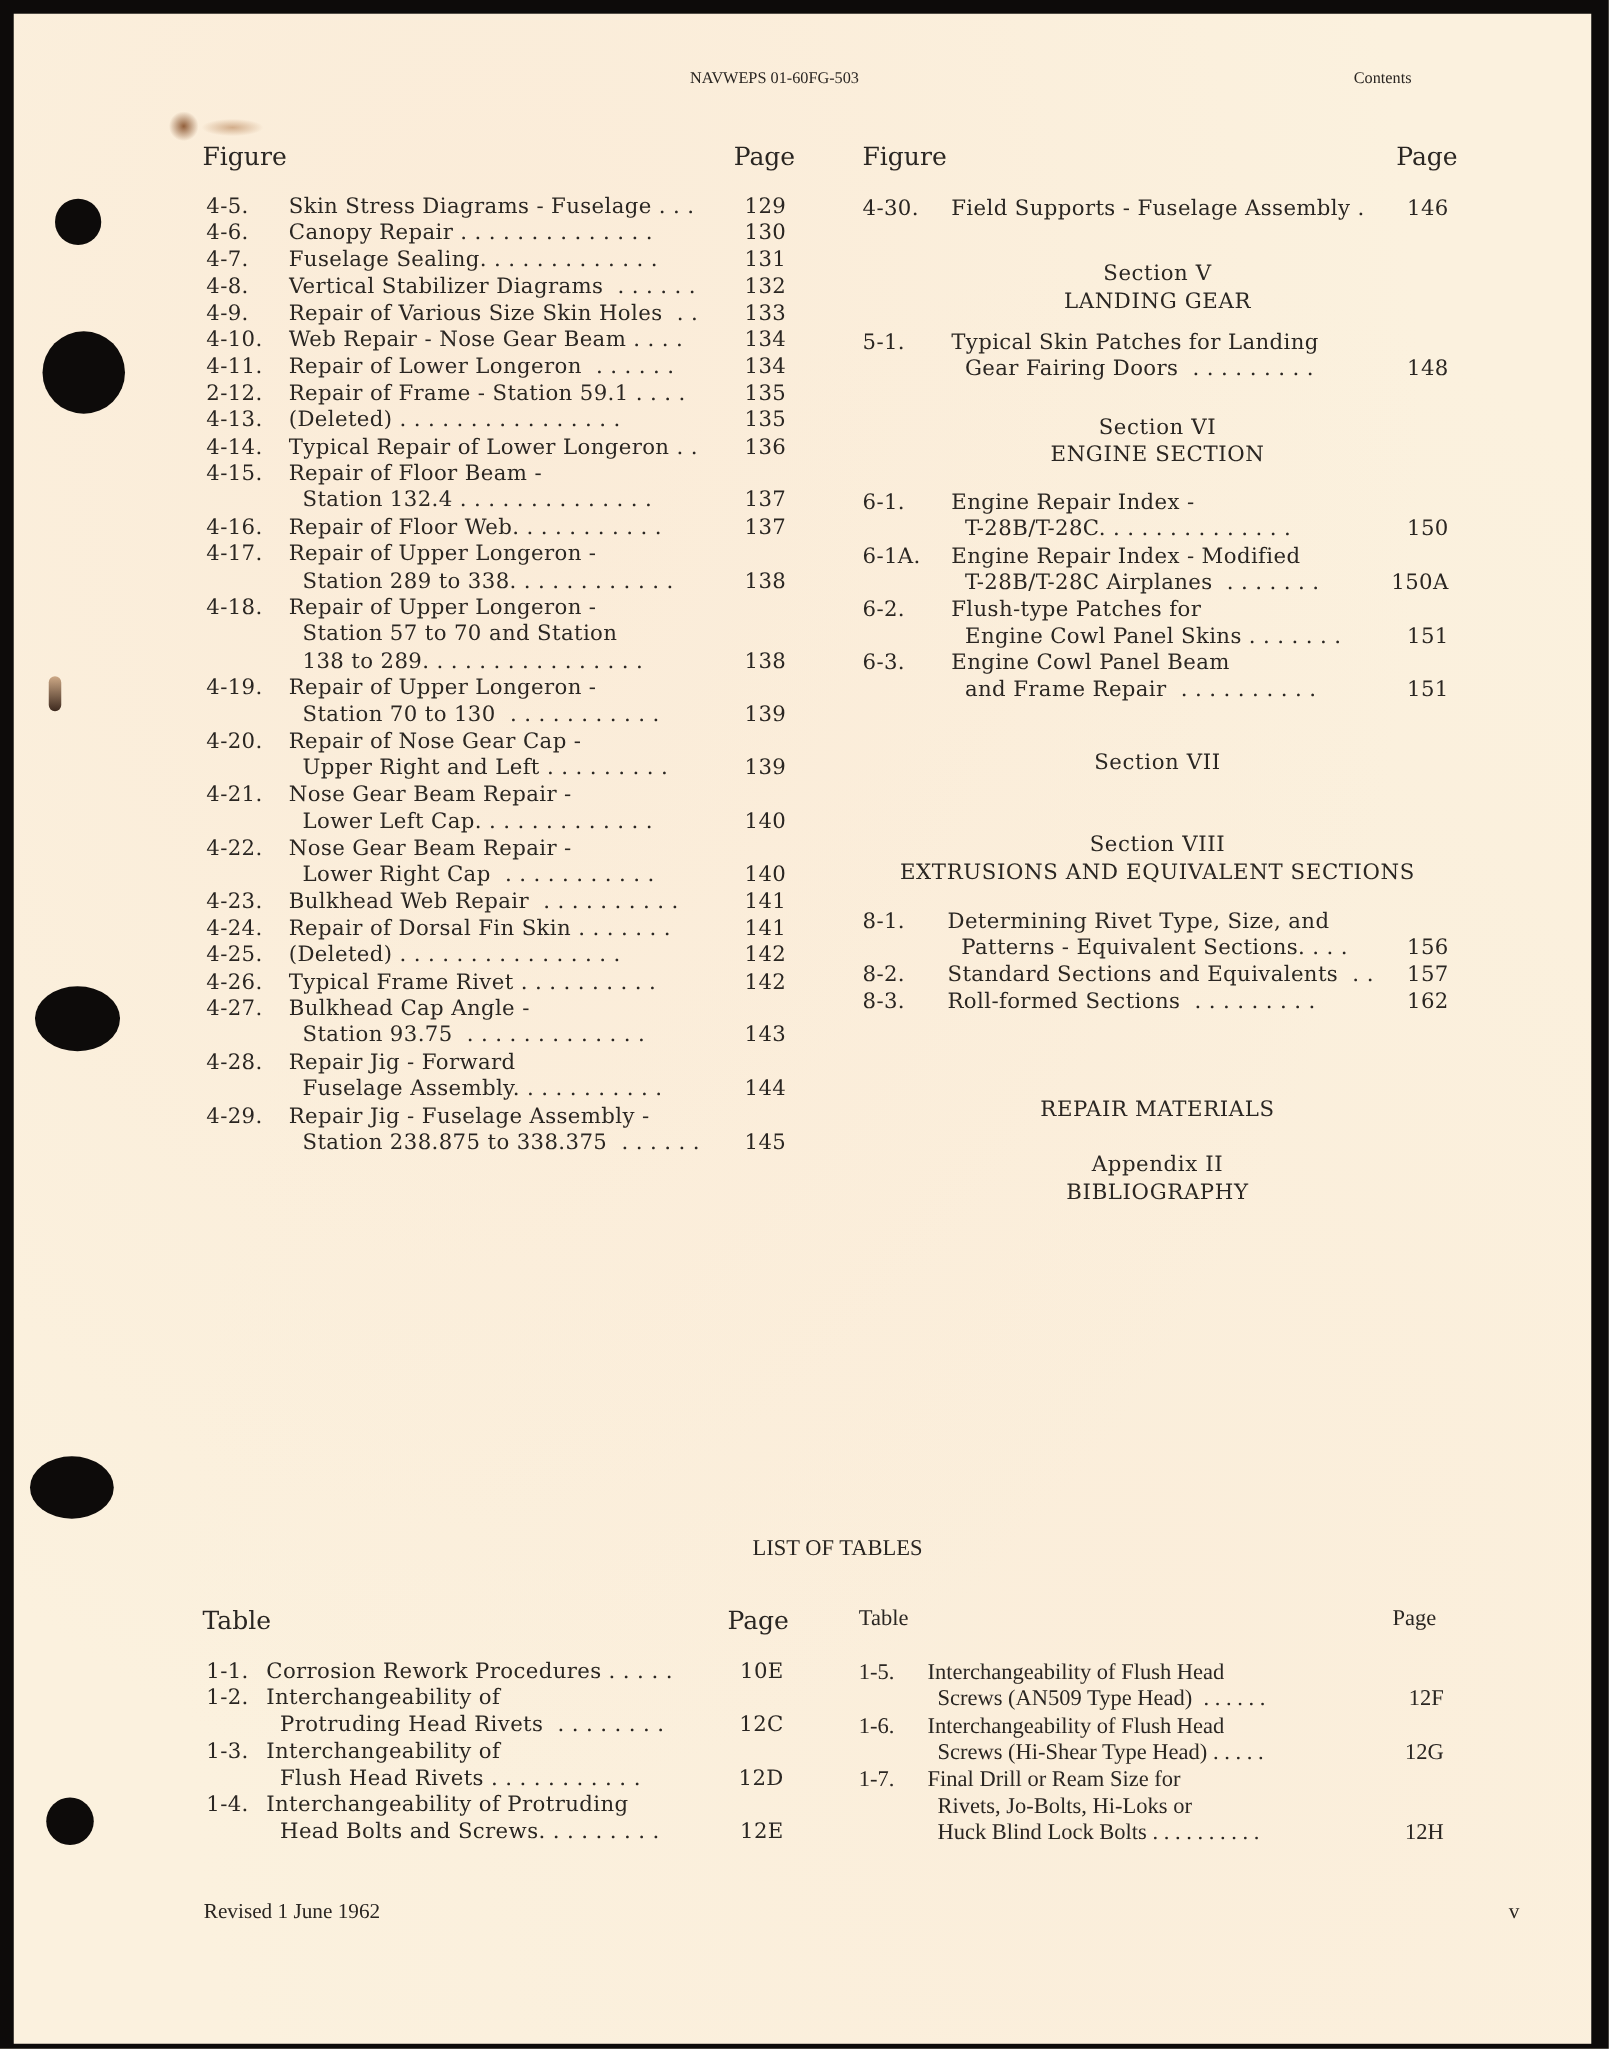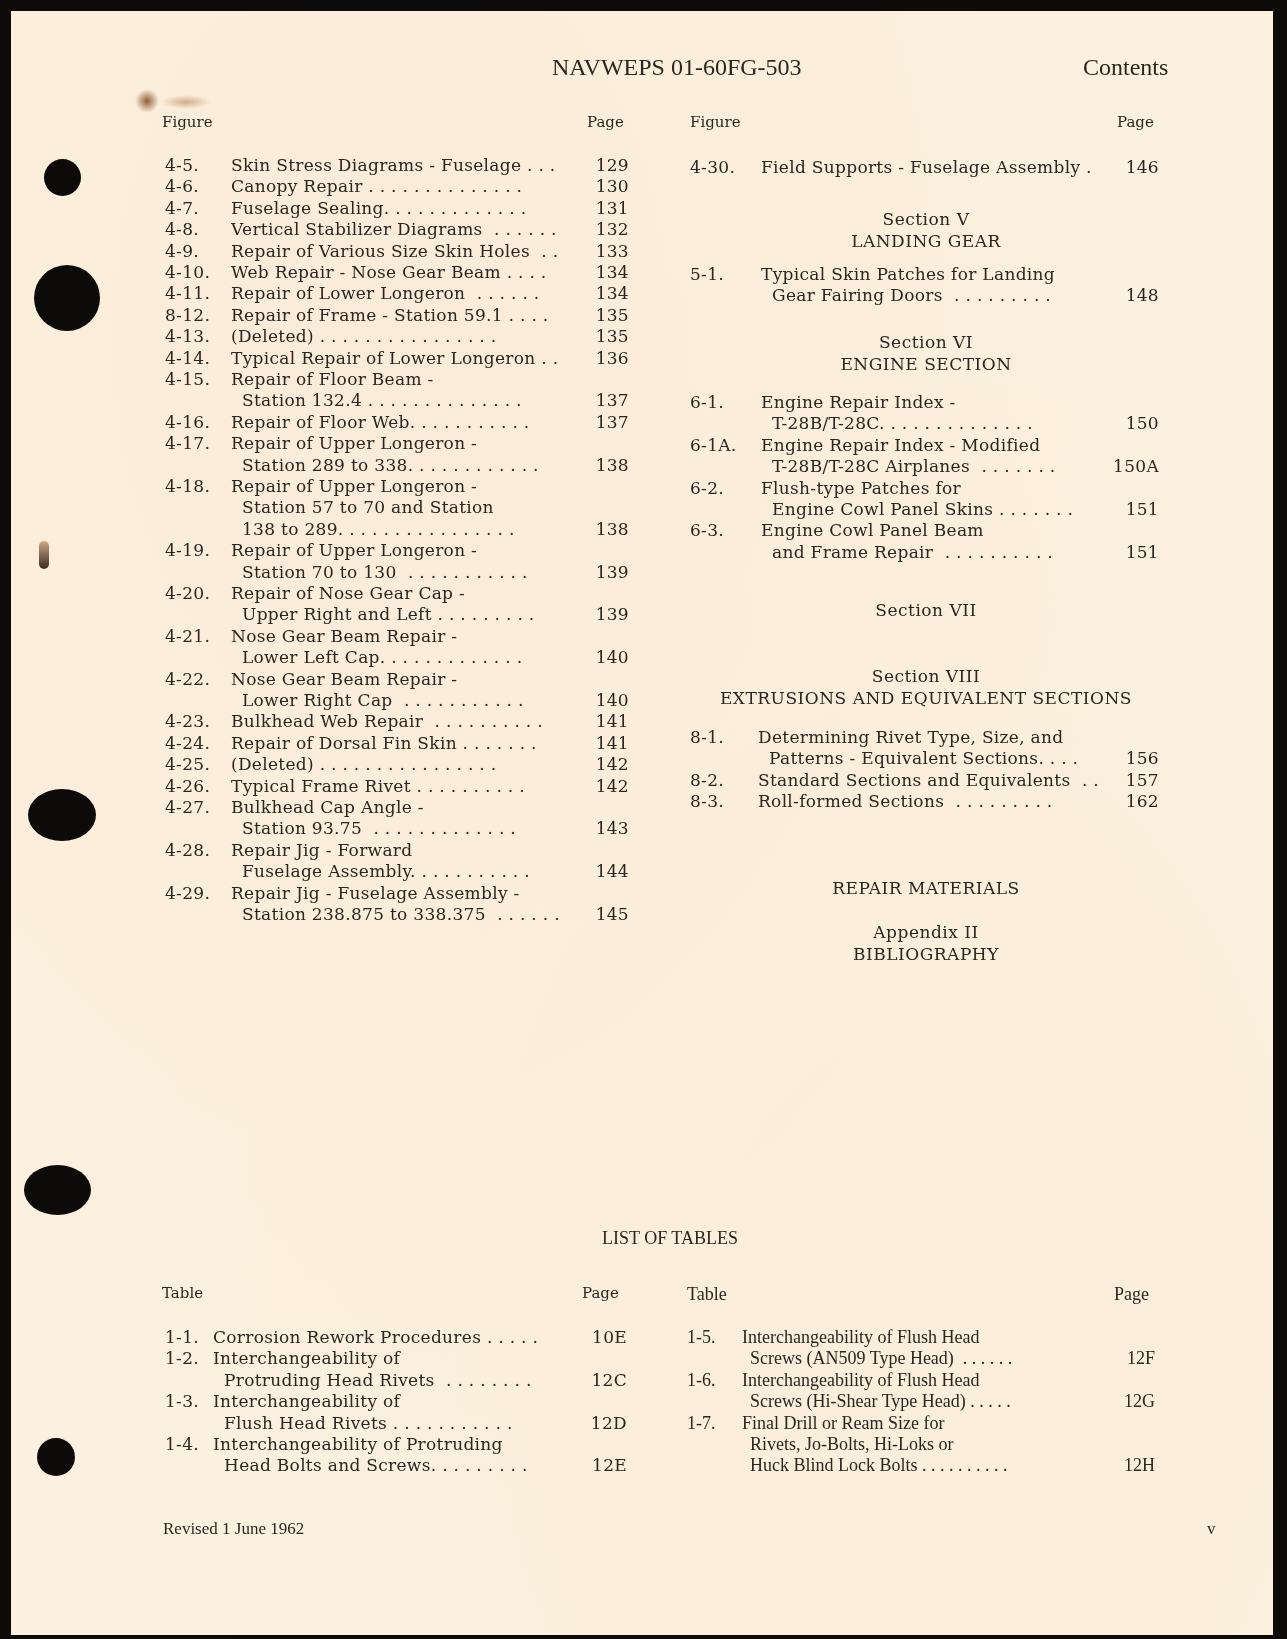--- a/index.html
+++ b/index.html
@@ -16,7 +16,7 @@
     }
     .abs { position: absolute; }
     .hole { position: absolute; background: #0d0b0a; border-radius: 50%; }
-    .hdr { font-family: "Liberation Serif", serif; font-size: 24px; }
+    .hdr { font-family: "Liberation Serif", serif; font-size: 13px; }
     .colhead { font-size: 15px; position: absolute; }
     .row { position: absolute; font-size: 17px; white-space: pre; letter-spacing: 0.3px; }
     .num { position: absolute; }

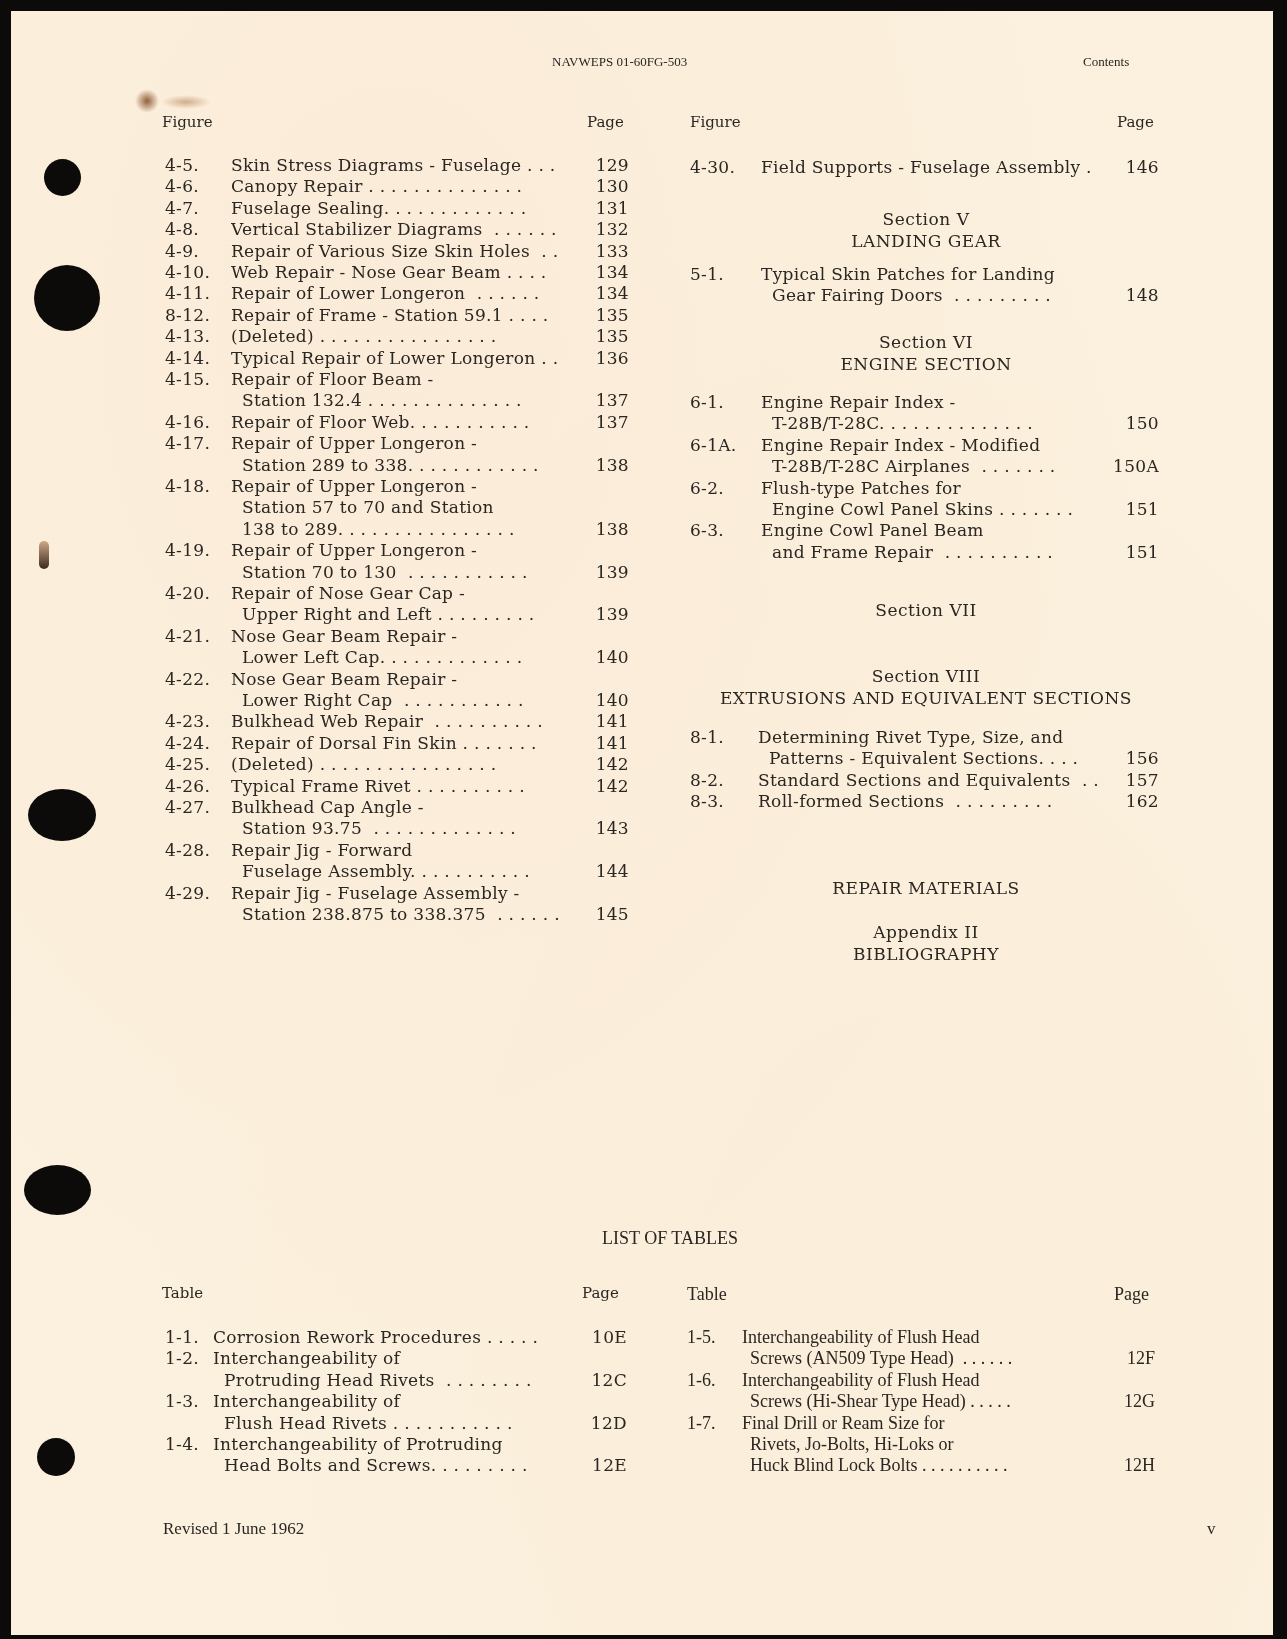--- a/index.html
+++ b/index.html
@@ -17,7 +17,7 @@
     .abs { position: absolute; }
     .hole { position: absolute; background: #0d0b0a; border-radius: 50%; }
     .hdr { font-family: "Liberation Serif", serif; font-size: 13px; }
-    .colhead { font-size: 15px; position: absolute; }
+    .colhead { font-size: 20px; position: absolute; }
     .row { position: absolute; font-size: 17px; white-space: pre; letter-spacing: 0.3px; }
     .num { position: absolute; }
     .title { position: absolute; }

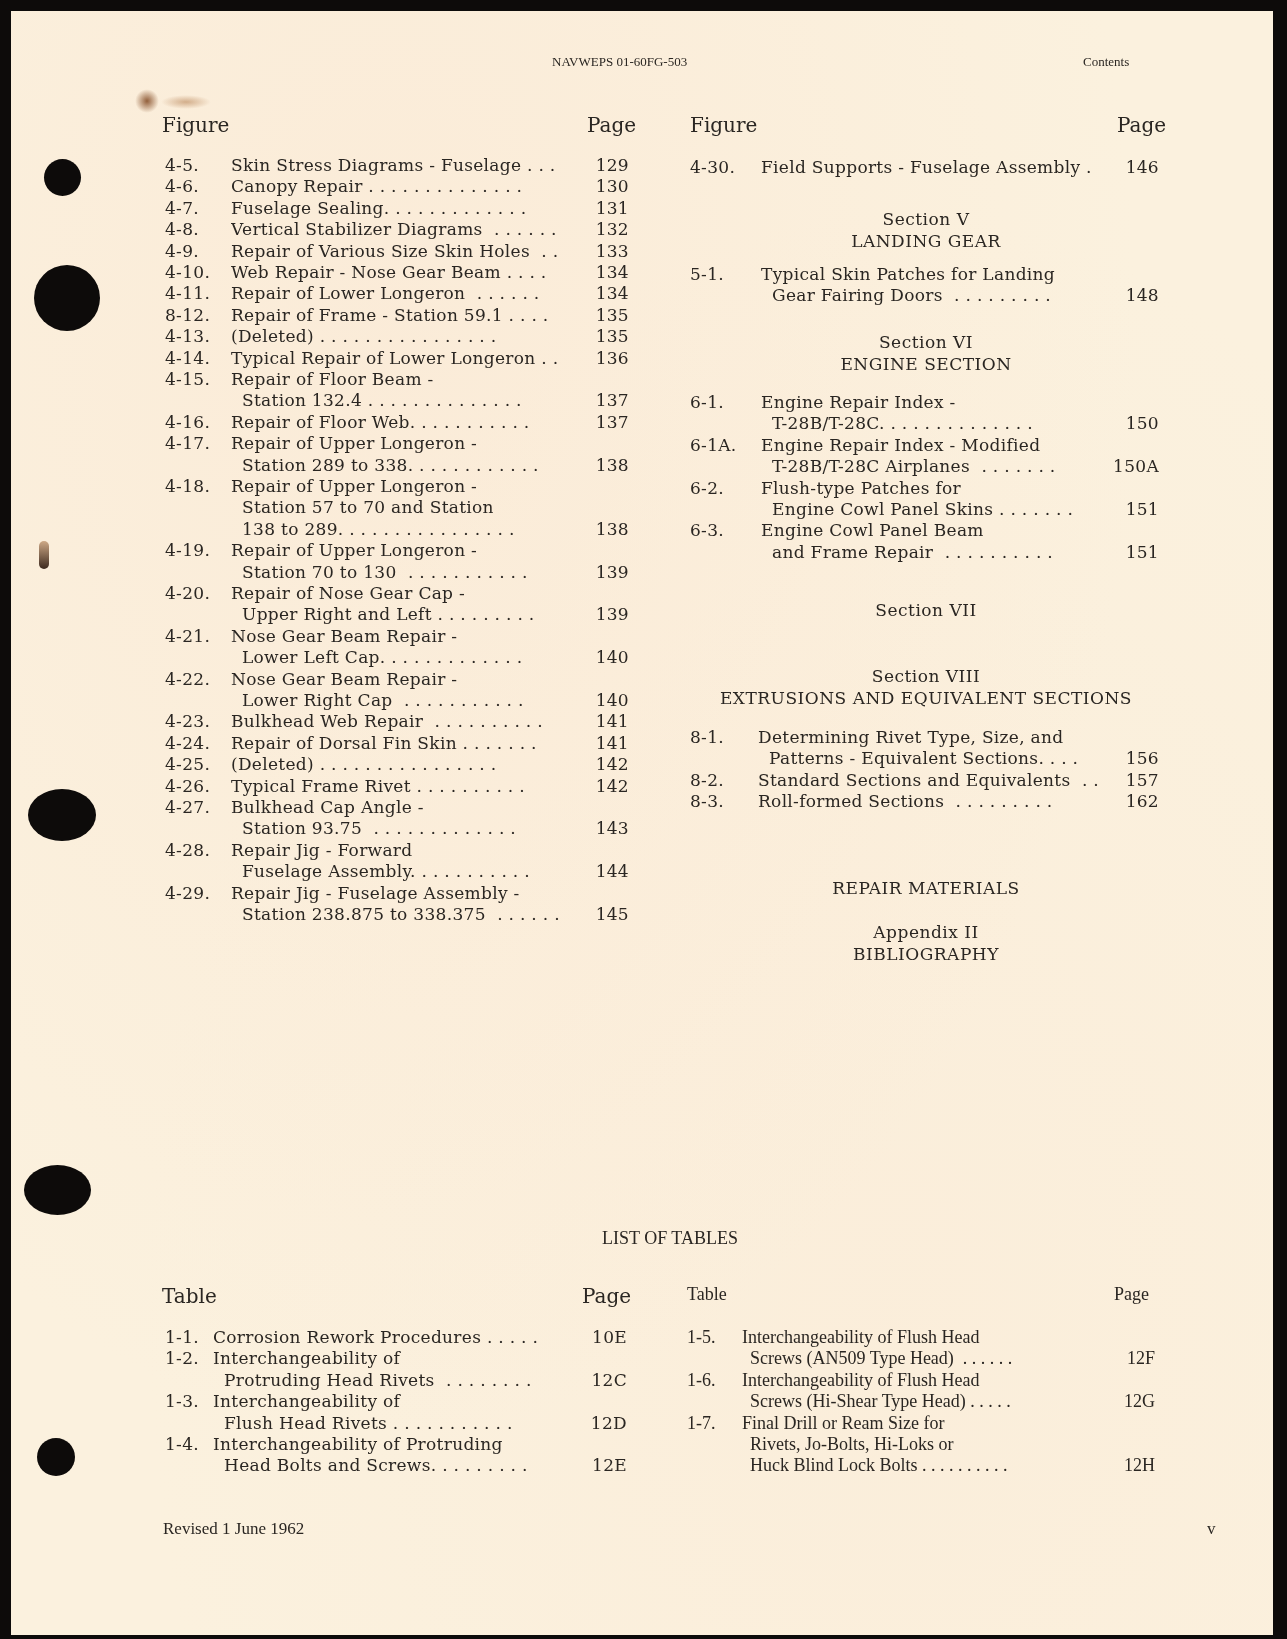--- a/index.html
+++ b/index.html
@@ -84,7 +84,7 @@
         <div class="row pg" style="left: 578px; width: 40px; top: 272.4px;">134</div>
       </div>
       <div>
-        <div class="row num" style="left: 154px; top: 293.8px;">8-12.</div>
+        <div class="row num" style="left: 154px; top: 293.8px;">2-12.</div>
         <div class="row title" style="left: 220px; top: 293.8px; width: 350px; overflow: hidden;">Repair of Frame - Station 59.1 . . . .</div>
         <div class="row pg" style="left: 578px; width: 40px; top: 293.8px;">135</div>
       </div>

